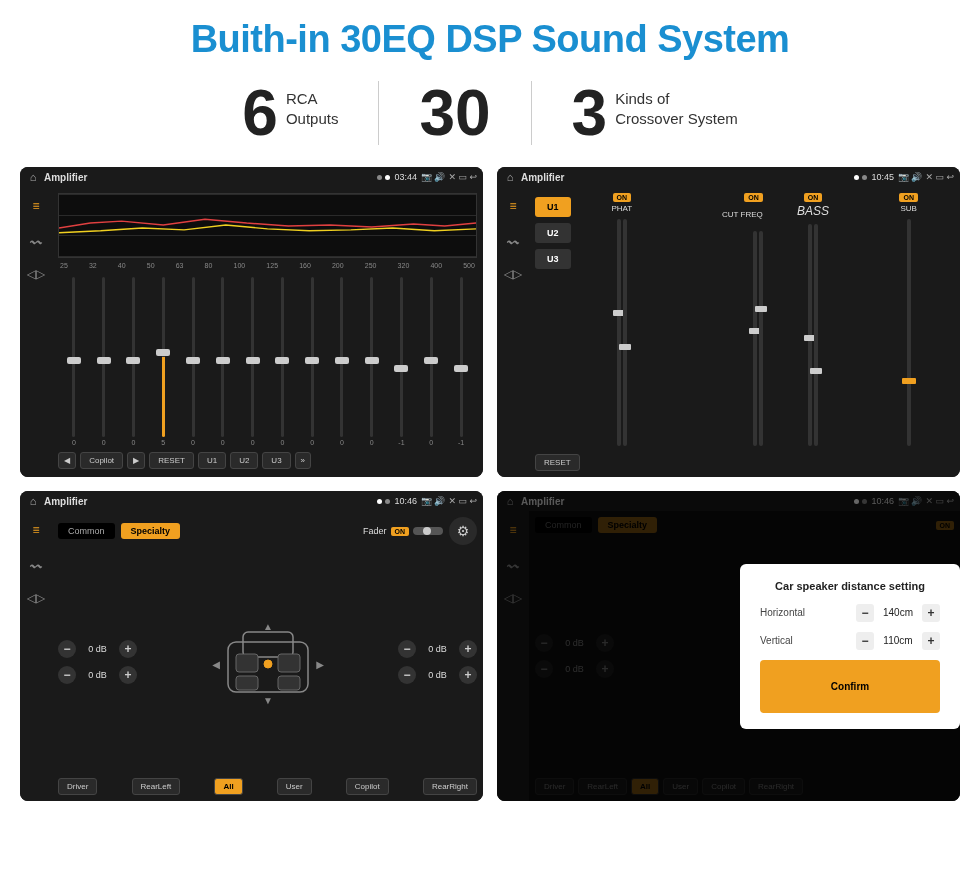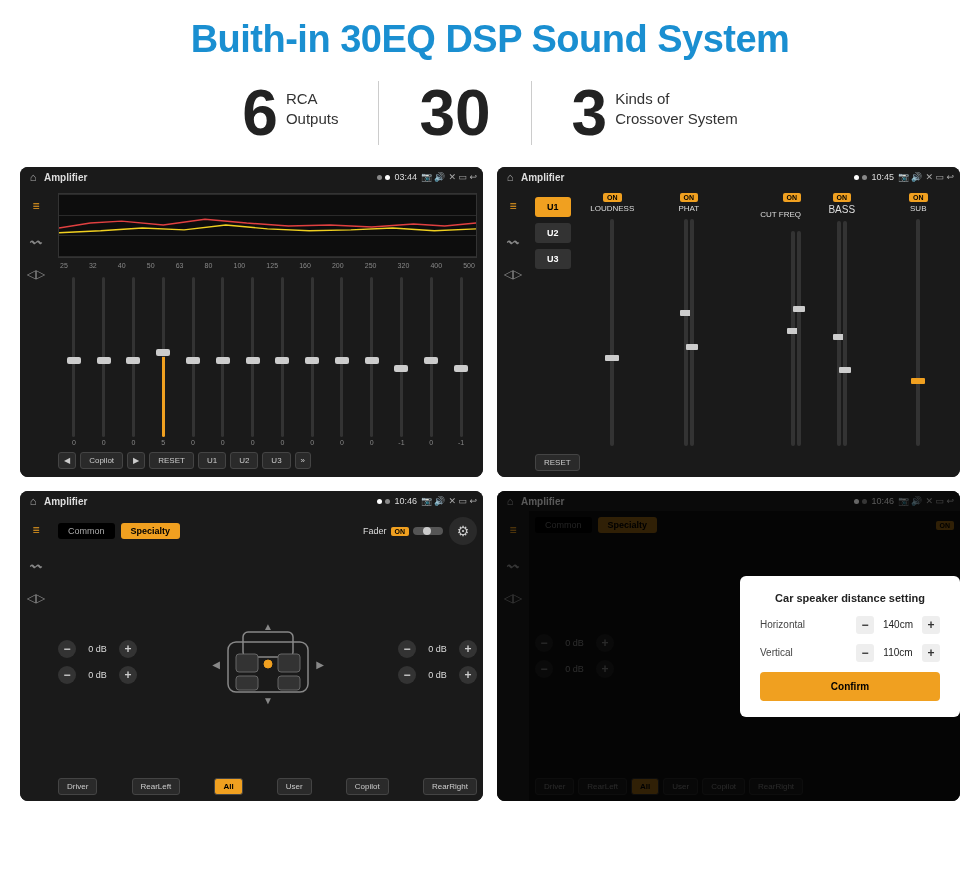--- a/index.html
+++ b/index.html
@@ -620,13 +620,6 @@
 
           <div style="display:flex; gap:5px; flex:1; overflow:hidden;">
 
-            <div style="display:flex;flex-direction:column;align-items:center;gap:2px;flex:1;">
-              <div class="on-badge">ON</div>
-              <div style="font-size:8px;color:#ddd;text-align:center;">LOUDNESS</div>
-              <div style="flex:1;width:4px;background:#333;border-radius:2px;position:relative;margin:4px 0;">
-                <div style="width:14px;height:6px;background:#ccc;border-radius:1px;position:absolute;left:50%;transform:translateX(-50%);top:60%;"></div>
-              </div>
-            </div>
 
             <div style="display:flex;flex-direction:column;align-items:center;gap:2px;flex:1;">
               <div class="on-badge">ON</div>

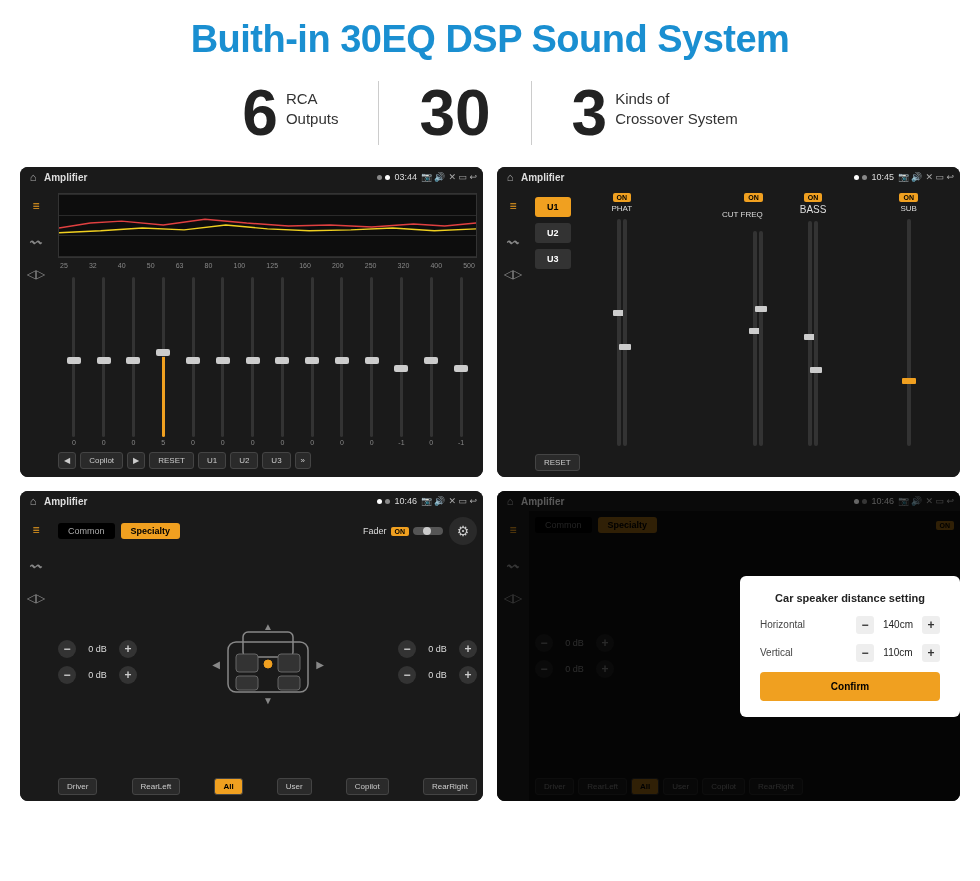--- a/index.html
+++ b/index.html
@@ -649,7 +649,7 @@
 
             <div style="display:flex;flex-direction:column;align-items:center;gap:2px;flex:1;">
               <div class="on-badge">ON</div>
-              <div style="font-size:10px;color:#ddd;">BASS</div>
+              <div style="font-size:12px;color:#ddd;font-style:italic;">BASS</div>
               <div style="flex:1;display:flex;gap:2px;align-items:stretch;margin:4px 0;">
                 <div style="width:4px;background:#333;border-radius:2px;position:relative;">
                   <div style="width:12px;height:6px;background:#ccc;border-radius:1px;position:absolute;left:50%;transform:translateX(-50%);top:50%;"></div>

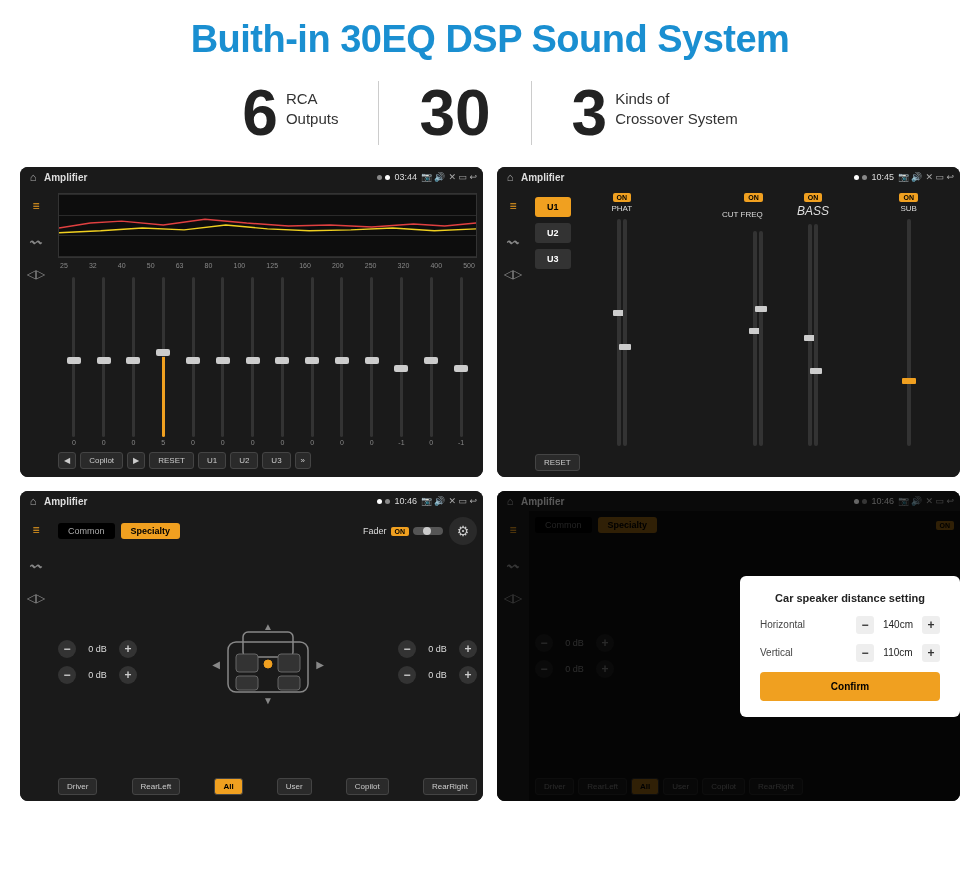--- a/index.html
+++ b/index.html
@@ -388,7 +388,7 @@
       color: #000;
       font-size: 10px;
       font-weight: bold;
-      padding: 9px 30px;
+      padding: 21px 30px;
       border-radius: 4px;
       margin-top: 6px;
     }

